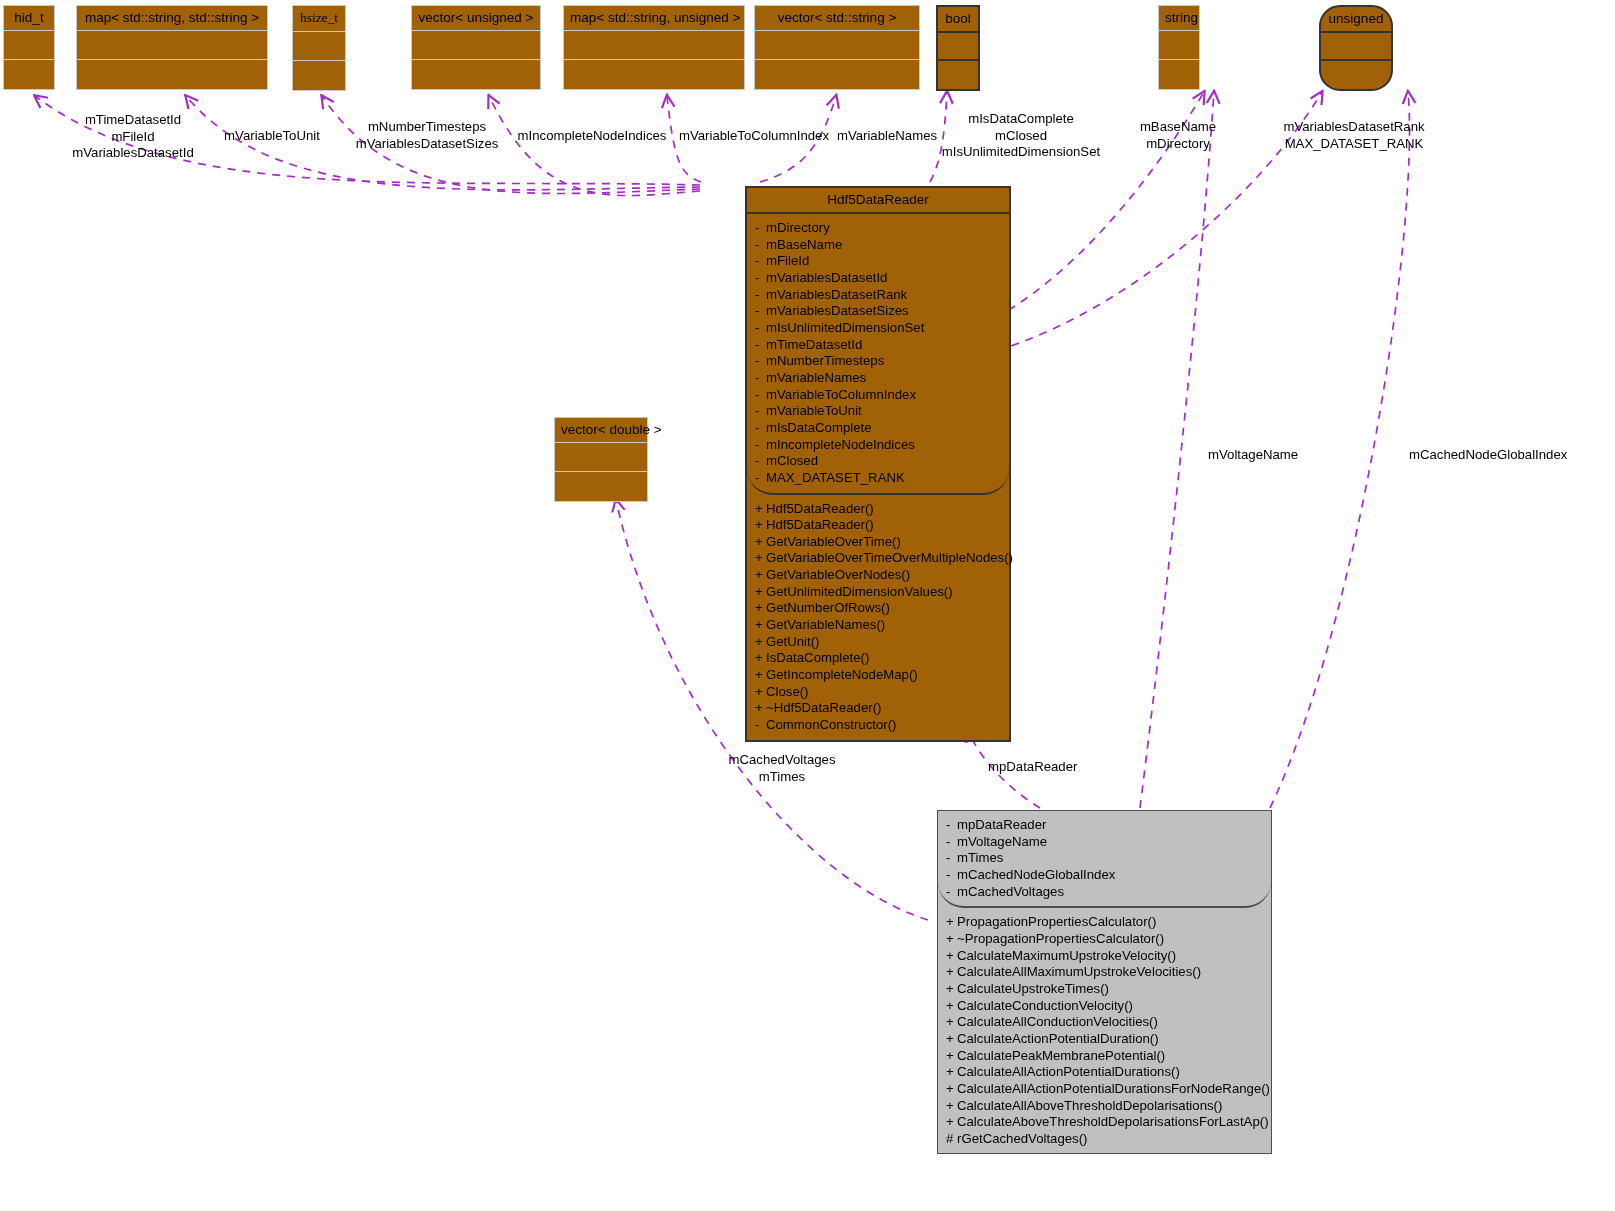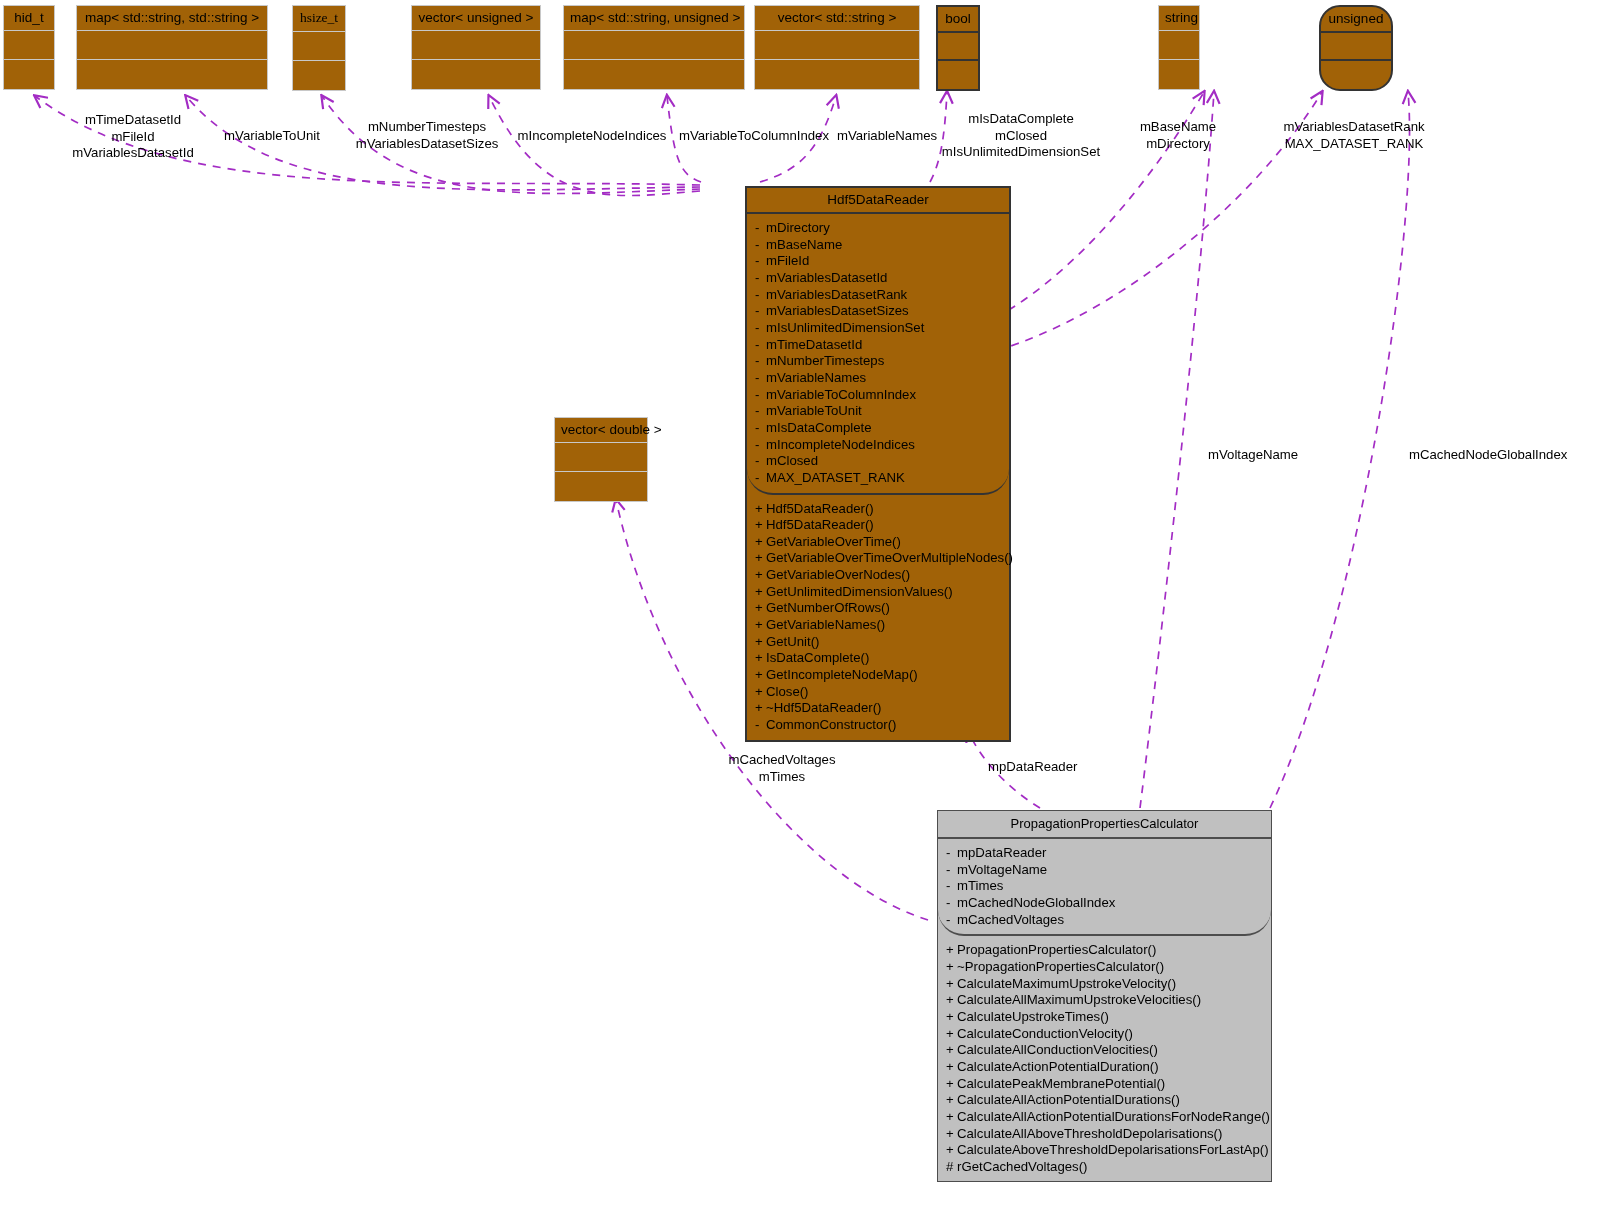--- a/index.html
+++ b/index.html
@@ -206,7 +206,6 @@
 </div>
 
 <div class="uml-box filled" style="left:937px; top:810px; width:335px;">
-  <div class="uml-title">PropagationPropertiesCalculator</div>
   <div class="uml-compartment bordered member-list" id="ppc-attrs">
       <div class="member"><span class="vis">-</span><span>mpDataReader</span></div>
       <div class="member"><span class="vis">-</span><span>mVoltageName</span></div>

